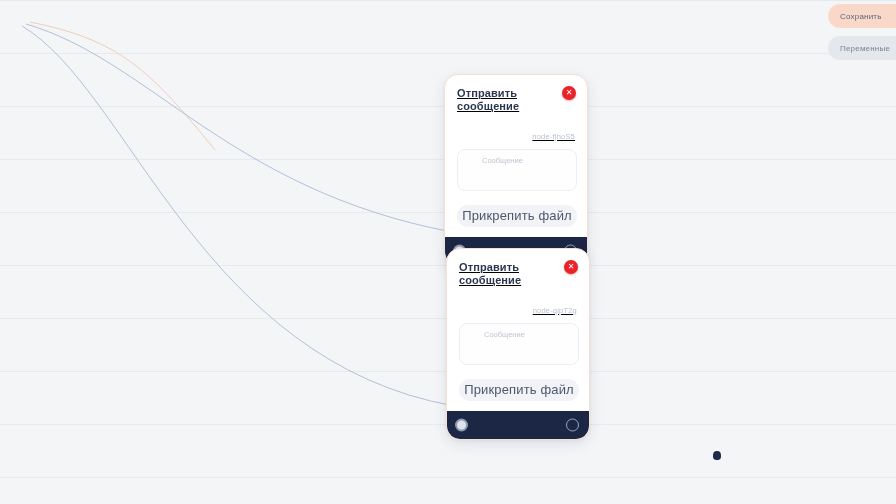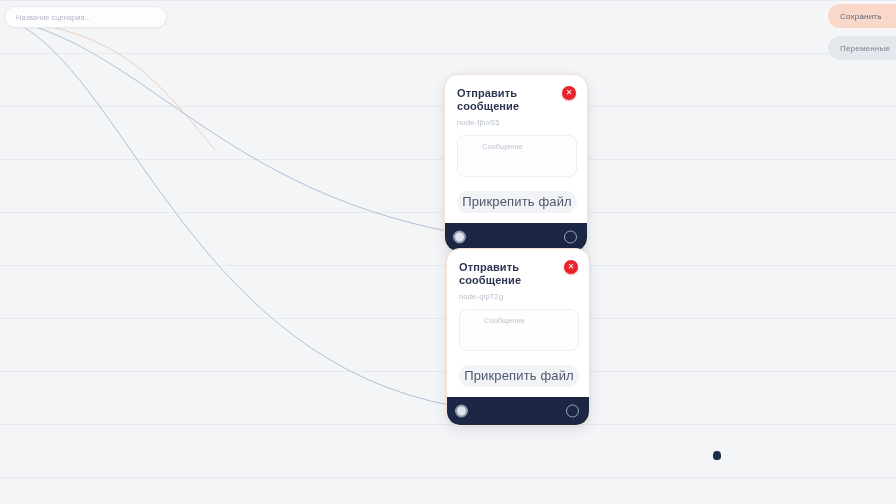--- a/index.html
+++ b/index.html
@@ -267,7 +267,6 @@
 </div>
 
 <div class="topbar">
-  <input class="name-input" type="text" placeholder="Название сценария..." style="">
   <button class="btn-save">Сохранить</button>
   <button class="btn-vars">Переменные</button>
 </div>

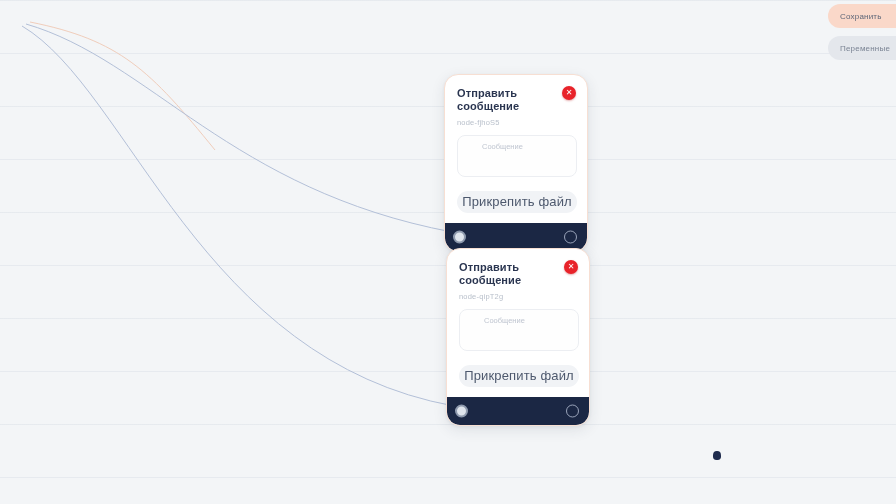--- a/index.html
+++ b/index.html
@@ -114,7 +114,7 @@
   .node-1 { left: 444px; top: 74px; }
   .node-2 { left: 446px; top: 248px; }
 
-  .node-body { padding: 12px 12px 10px 12px; position: relative; }
+  .node-body { padding: 12px 12px 10px 12px; position: relative; text-decoration: underline; }
 
   .node-title {
     font-size: 11px;

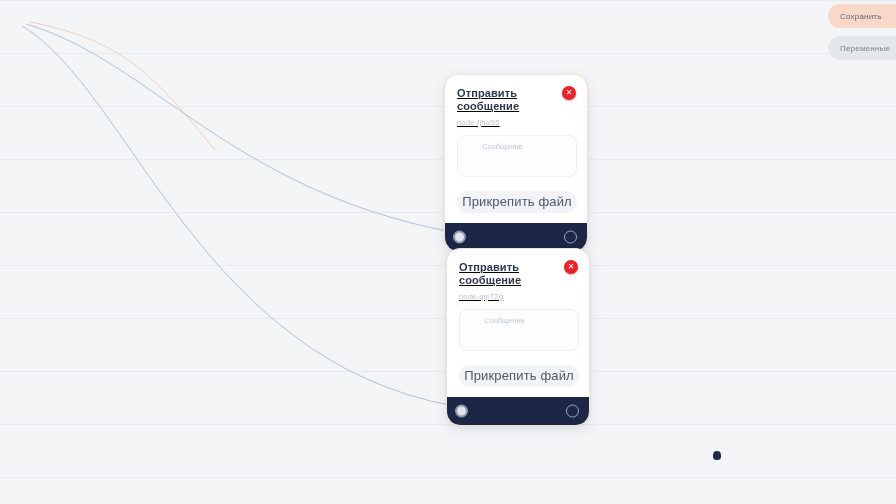--- a/index.html
+++ b/index.html
@@ -145,10 +145,11 @@
   }
 
   .node-id {
-    margin-top: 4px;
+    margin-top: 18px;
     font-size: 7.5px;
     color: #b9c0cb;
     letter-spacing: .2px;
+    text-align: right;
   }
 
   .msg-area {

